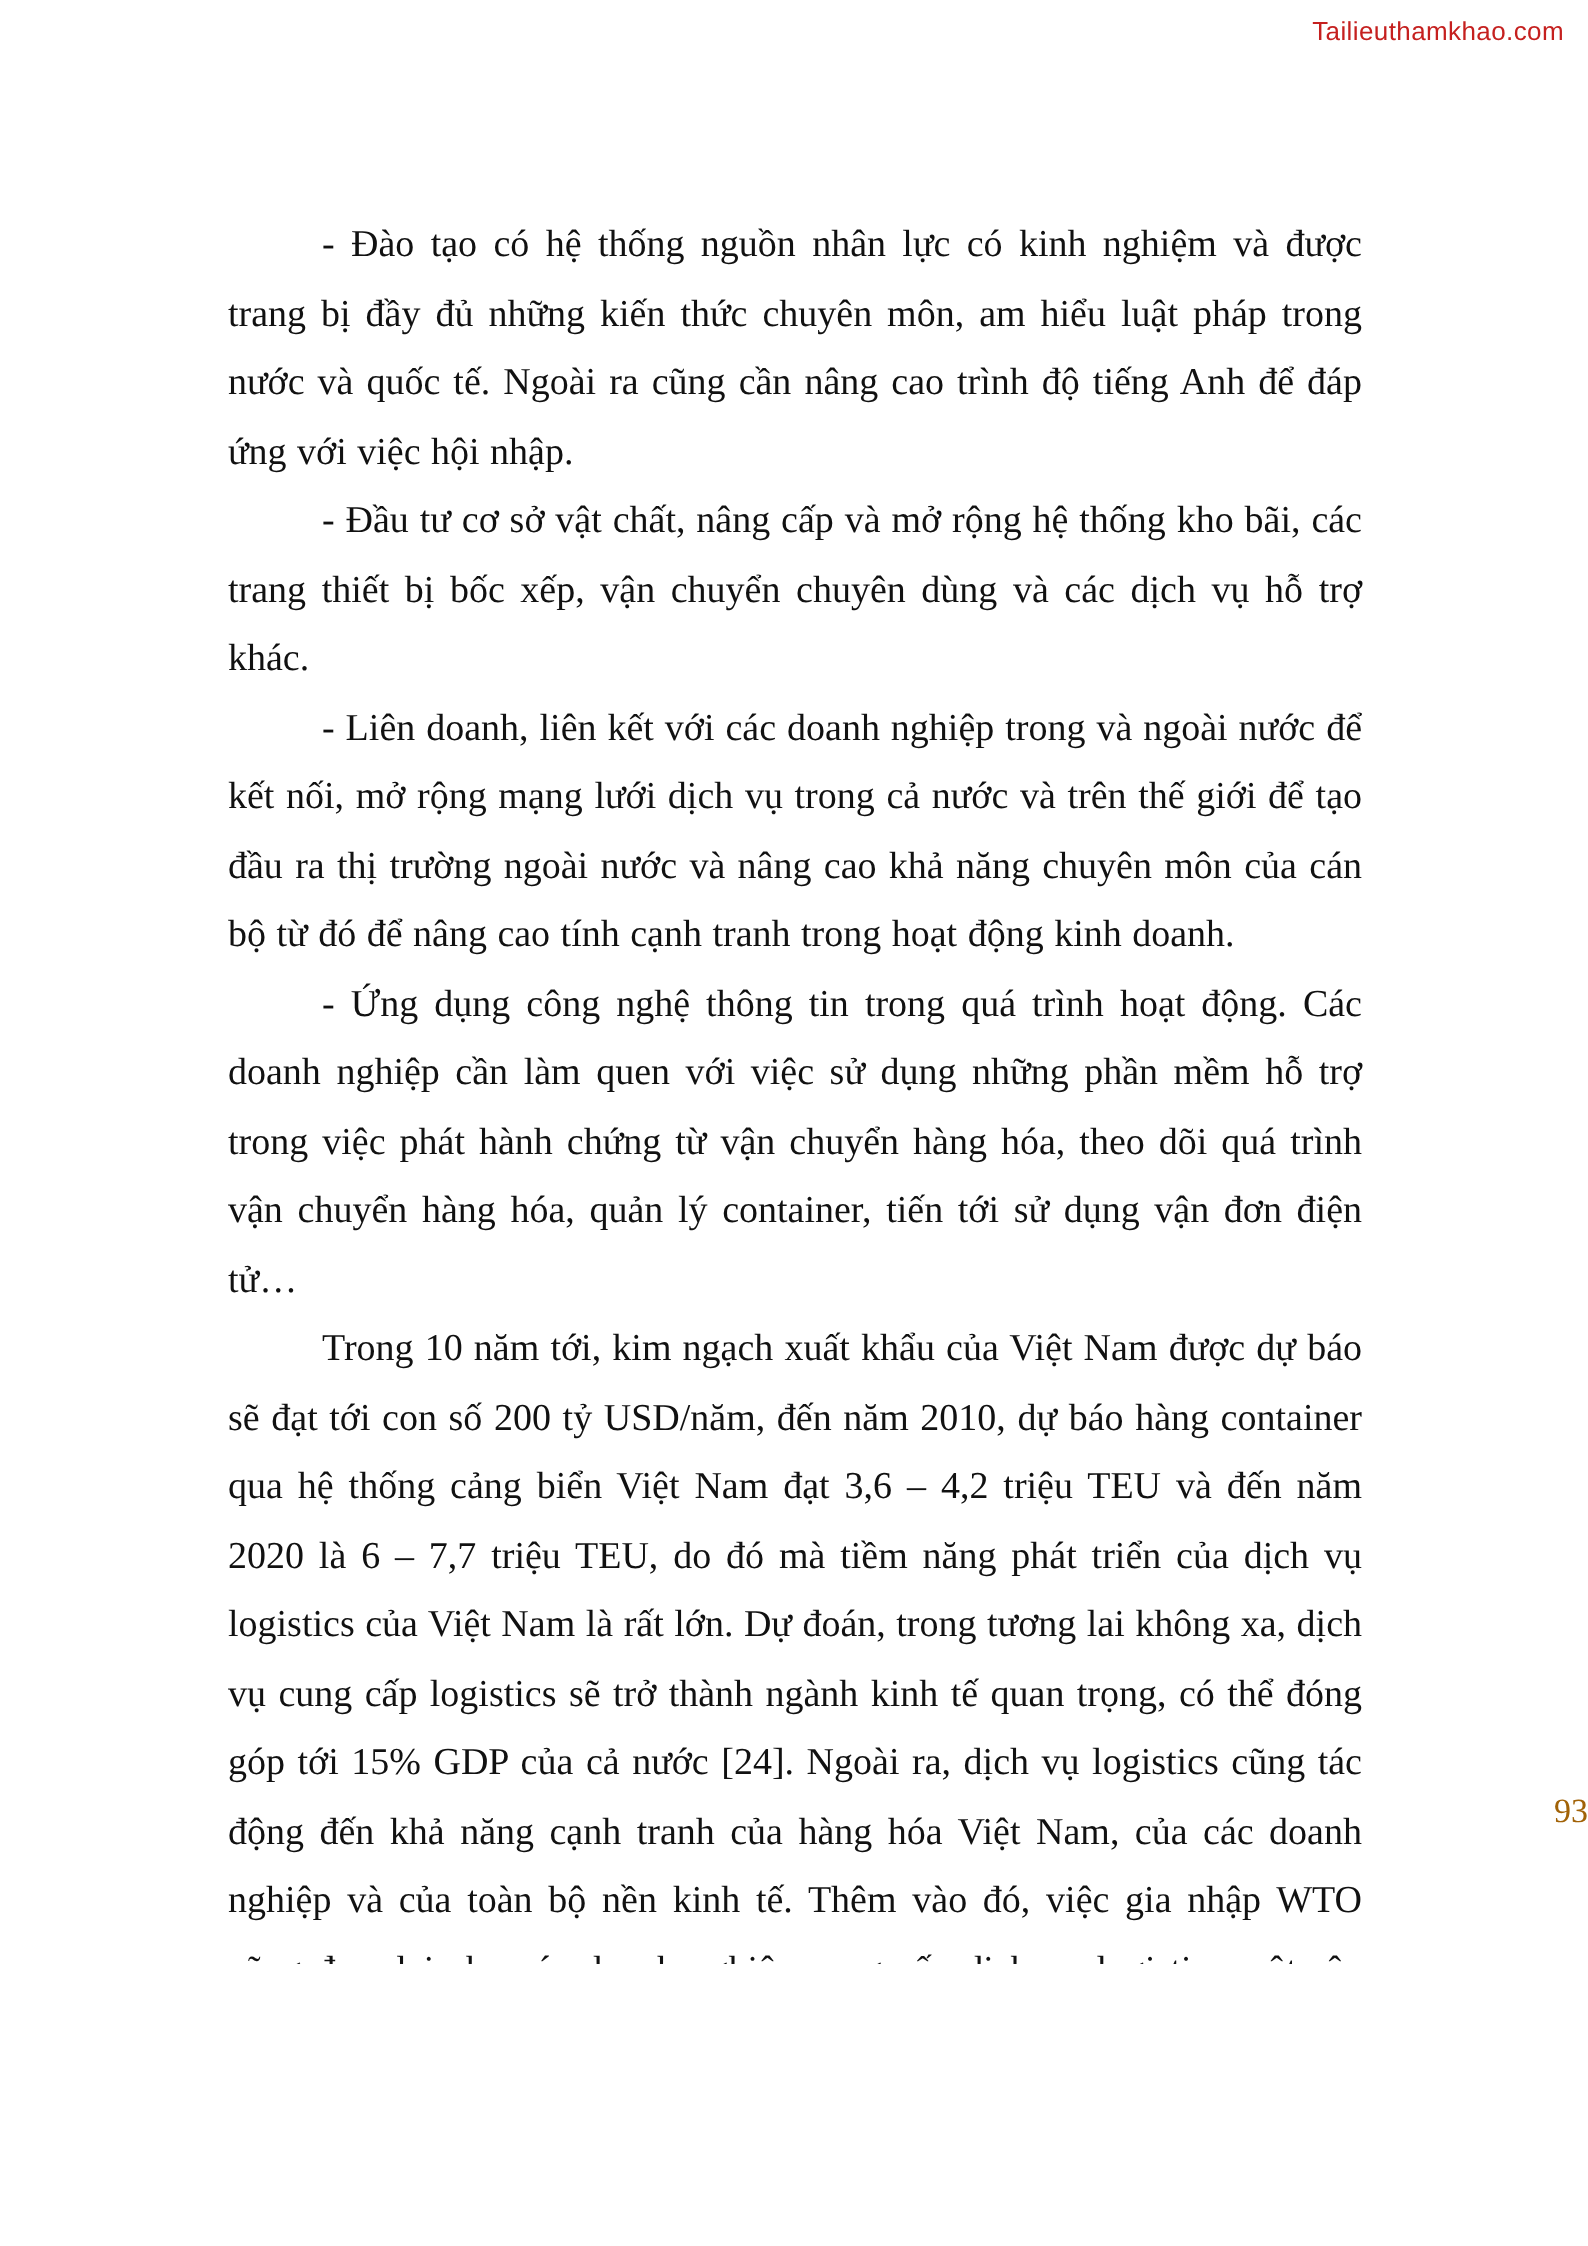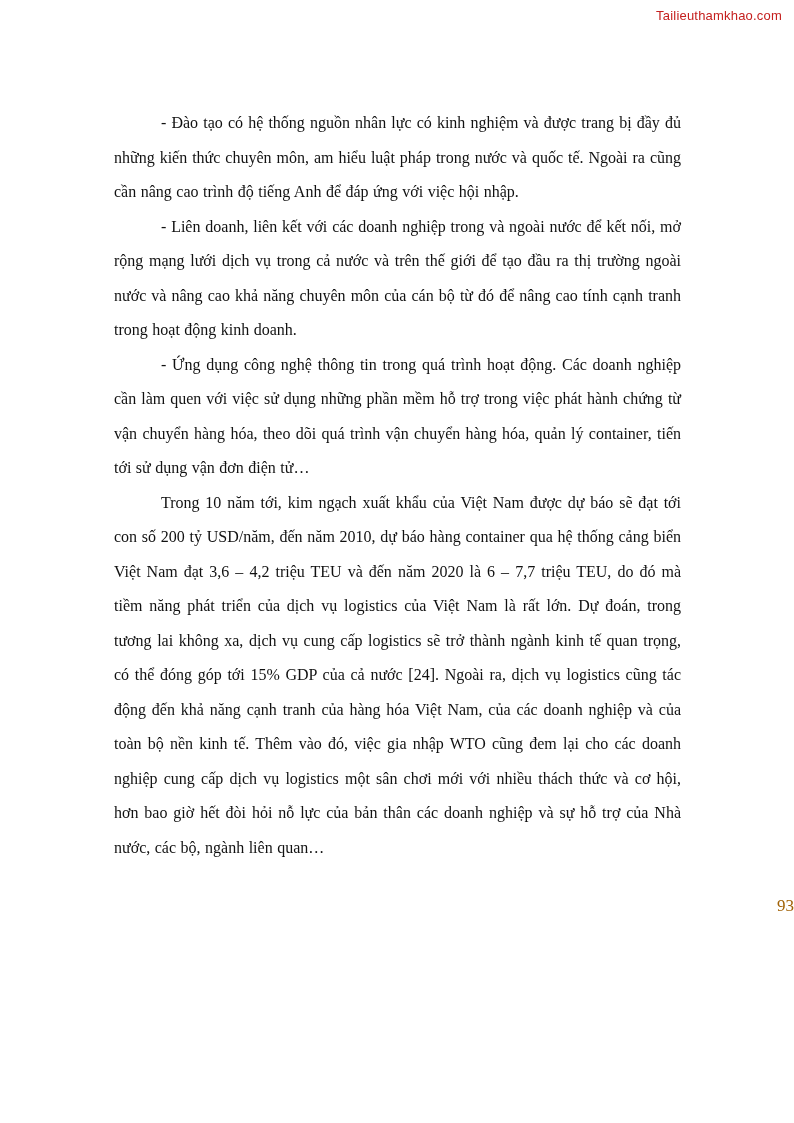--- a/index.html
+++ b/index.html
@@ -30,7 +30,7 @@
     top: 106px;
     left: 114px;
     width: 567px;
-    font-size: 16px;
+    font-size: 19px;
     line-height: 34.5px;
     text-align: justify;
   }

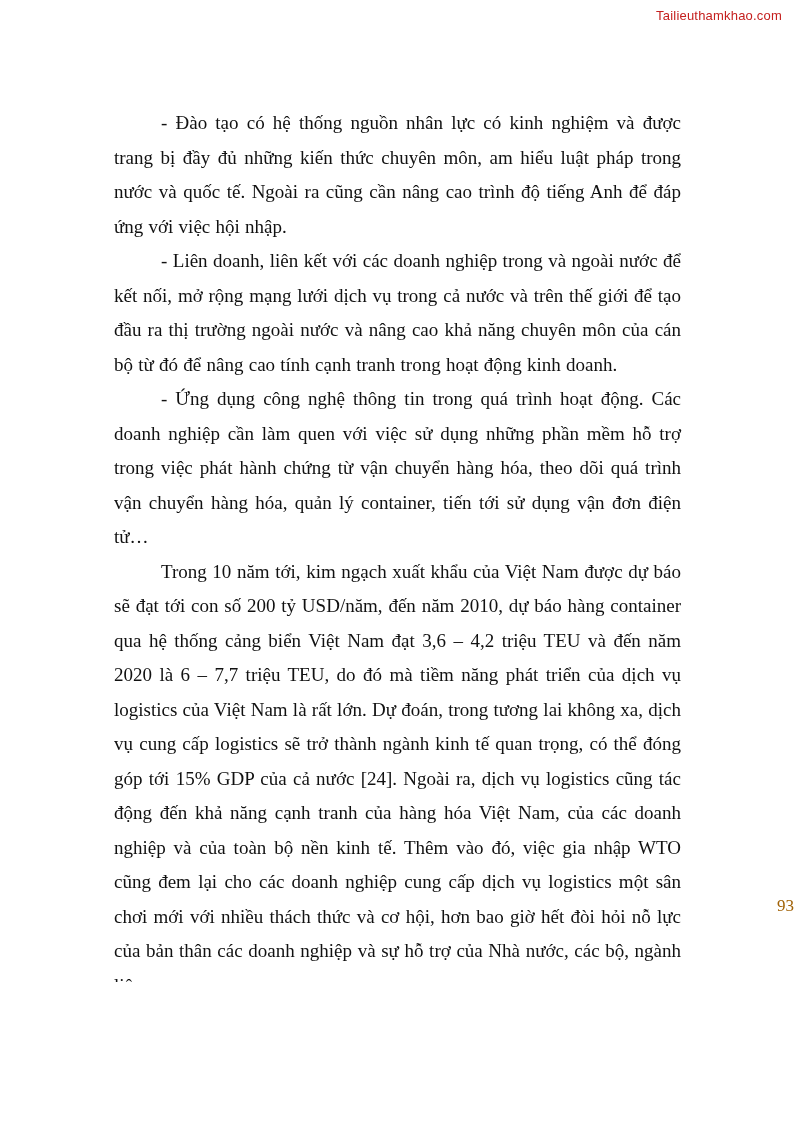--- a/index.html
+++ b/index.html
@@ -59,6 +59,7 @@
 
   <div class="content">
     <p>- Đào tạo có hệ thống nguồn nhân lực có kinh nghiệm và được trang bị đầy đủ những  kiến thức chuyên môn, am hiểu luật pháp trong nước và quốc tế. Ngoài ra cũng cần nâng cao trình độ tiếng Anh để đáp ứng với việc hội nhập.</p>
+    <p>- Đầu tư cơ sở vật chất, nâng cấp và mở rộng hệ thống kho bãi, các trang thiết bị bốc xếp, vận chuyển chuyên dùng và các dịch vụ hỗ trợ khác.</p>
     <p>- Liên doanh, liên kết với các doanh nghiệp trong và ngoài nước để kết nối, mở rộng mạng lưới dịch vụ trong cả nước và trên thế giới để tạo đầu ra thị trường ngoài nước và nâng cao khả năng chuyên môn của cán bộ từ đó để nâng cao tính cạnh tranh trong hoạt động kinh doanh.</p>
     <p>- Ứng dụng công nghệ thông tin trong quá trình hoạt động. Các doanh nghiệp cần làm quen với việc sử dụng những phần mềm hỗ trợ trong việc phát hành chứng từ vận chuyển hàng hóa, theo dõi quá trình vận chuyển hàng hóa, quản lý container, tiến tới sử dụng vận đơn điện tử…</p>
     <p>Trong 10 năm tới, kim ngạch xuất khẩu của Việt Nam được dự báo sẽ đạt tới con số 200 tỷ USD/năm, đến năm 2010, dự báo hàng container qua hệ thống cảng biển Việt Nam đạt 3,6 – 4,2 triệu TEU và đến năm 2020 là 6 – 7,7 triệu TEU, do đó mà tiềm năng phát triển của dịch vụ logistics của Việt Nam là rất lớn. Dự đoán, trong tương lai không xa, dịch vụ cung cấp logistics sẽ trở thành ngành kinh tế quan trọng, có thể đóng góp tới 15% GDP của cả nước [24]. Ngoài ra, dịch vụ logistics cũng tác động đến khả năng cạnh tranh của hàng hóa Việt Nam, của các doanh nghiệp và của toàn bộ nền kinh tế. Thêm vào đó, việc gia nhập WTO cũng đem lại cho các doanh nghiệp cung cấp dịch vụ logistics một sân chơi mới với nhiều thách thức và cơ hội, hơn bao giờ hết đòi hỏi nỗ lực của bản thân các doanh nghiệp và sự hỗ trợ của Nhà nước, các bộ, ngành liên quan…</p>

